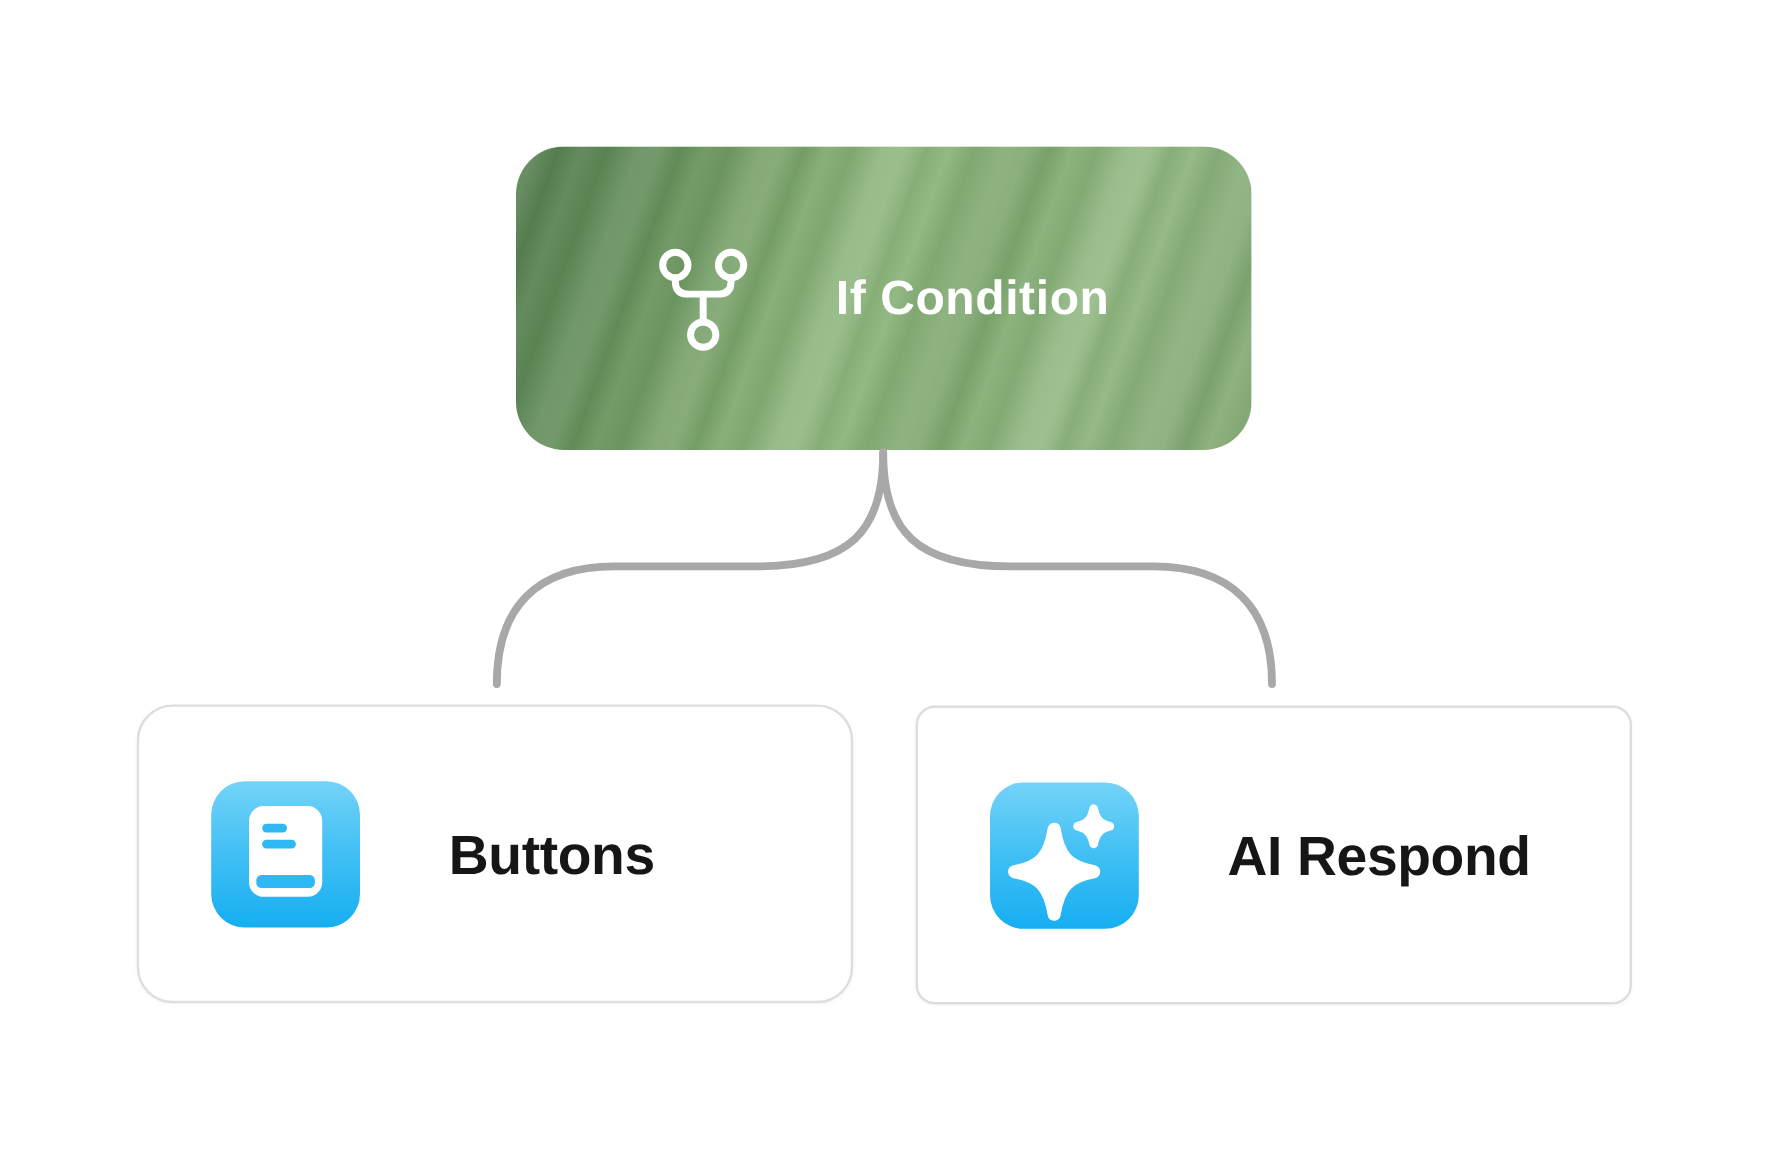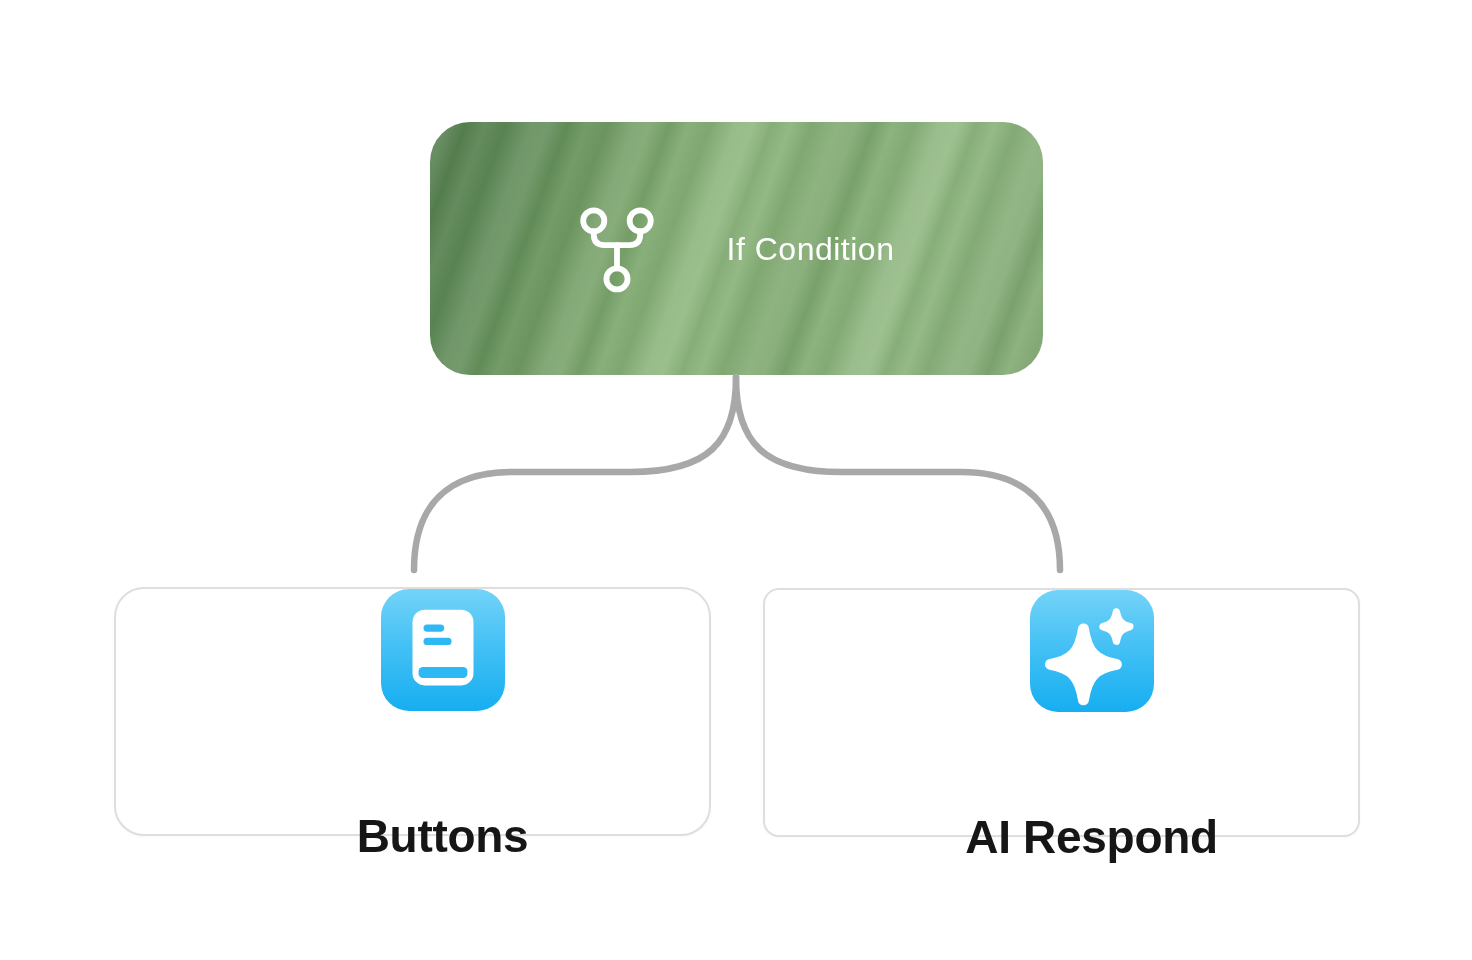--- a/index.html
+++ b/index.html
@@ -34,8 +34,8 @@
   }
   .root-label {
     color: #ffffff;
-    font-size: 32px;
-    font-weight: 400;
+    font-size: 40px;
+    font-weight: 700;
     letter-spacing: 0.5px;
     line-height: 1;
   }

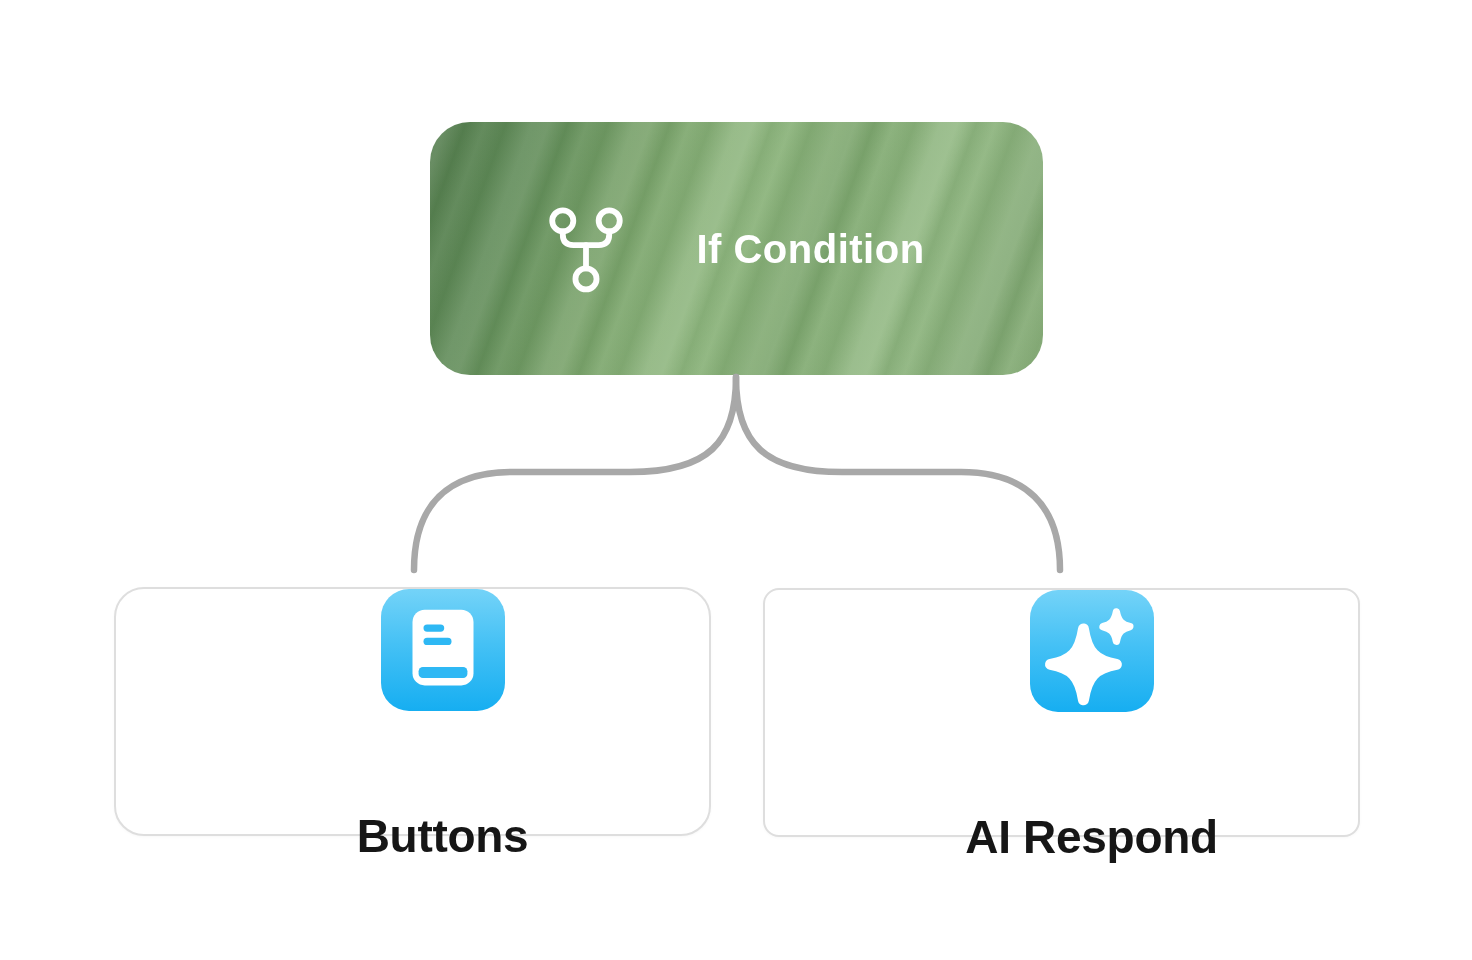--- a/index.html
+++ b/index.html
@@ -53,9 +53,8 @@
     border-radius: 30px;
     display: flex; align-items: center;
     padding-left: 60px;
-    gap: 102px;
+    gap: 74px;
     box-shadow: 0 1px 3px rgba(0,0,0,0.03);
-    flex-direction: column;
   }
   .card-left  { left: 114px; top: 587px; }
   .card-right { left: 763px; top: 588px; border-radius: 16px; }

